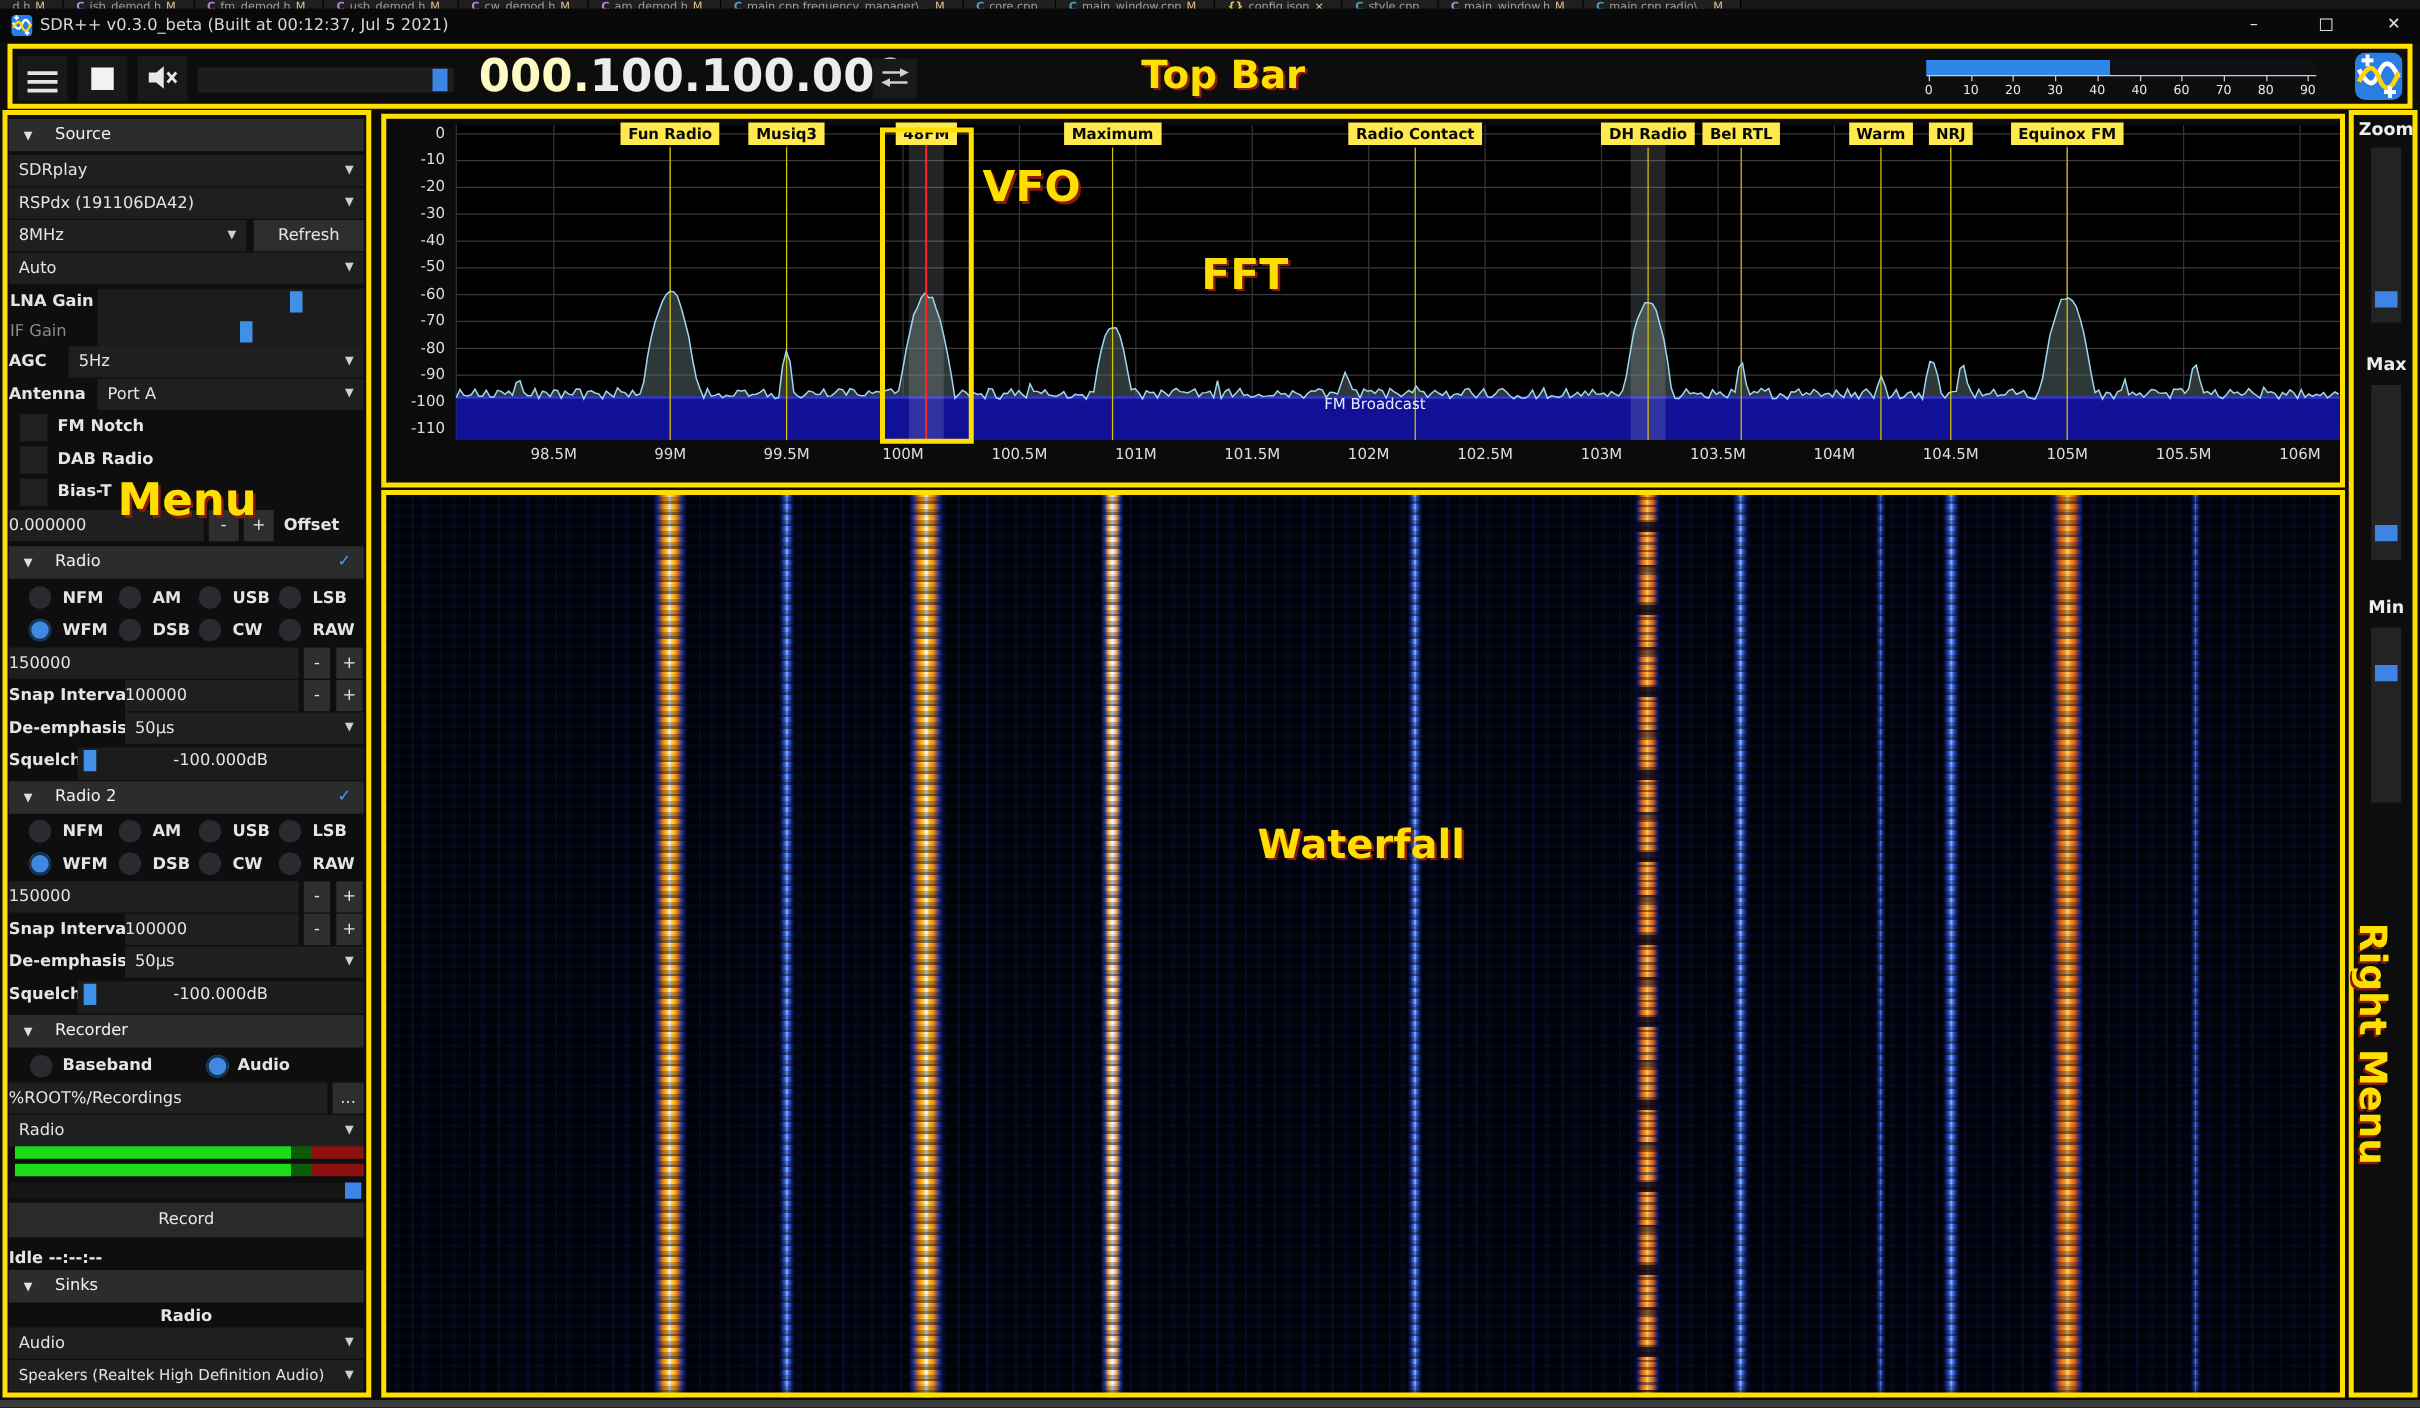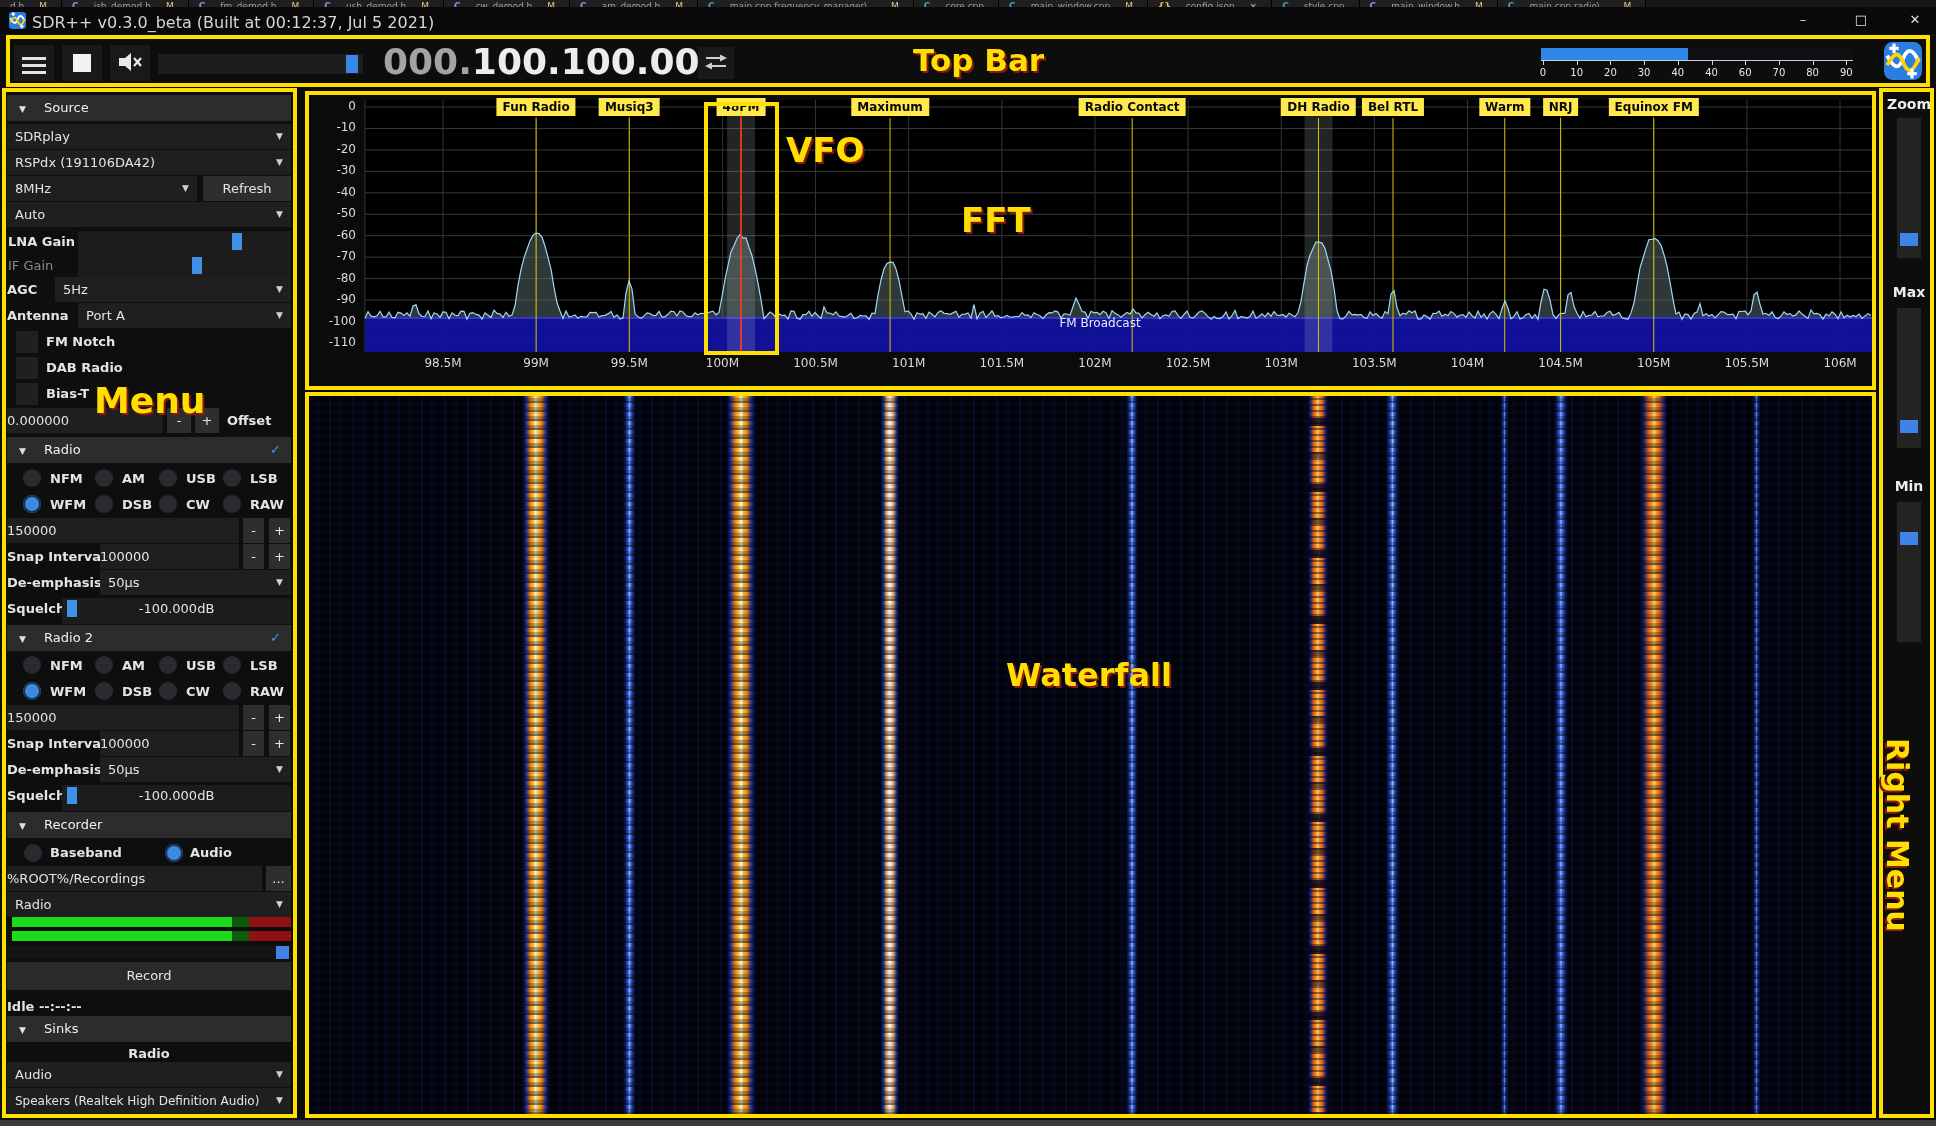--- a/index.html
+++ b/index.html
@@ -10,7 +10,7 @@
   
   #tabstrip { position:absolute; left:0; top:0; width:1936px; height:7px; background:#181818;
     display:flex; overflow:hidden; }
-  .etab { flex:0 0 auto; display:flex; gap:15px; padding:1px 14px 0 10px; font-size:9px;
+  .etab { flex:0 0 auto; display:flex; gap:4px; padding:1px 14px 0 10px; font-size:9px;
     color:#9f9f9f; background:#1f1f1f; border-right:1px solid #000; white-space:nowrap; }
   .etab-badge { color:#e2c08d; }
   .etab-icon { font-weight:bold; }

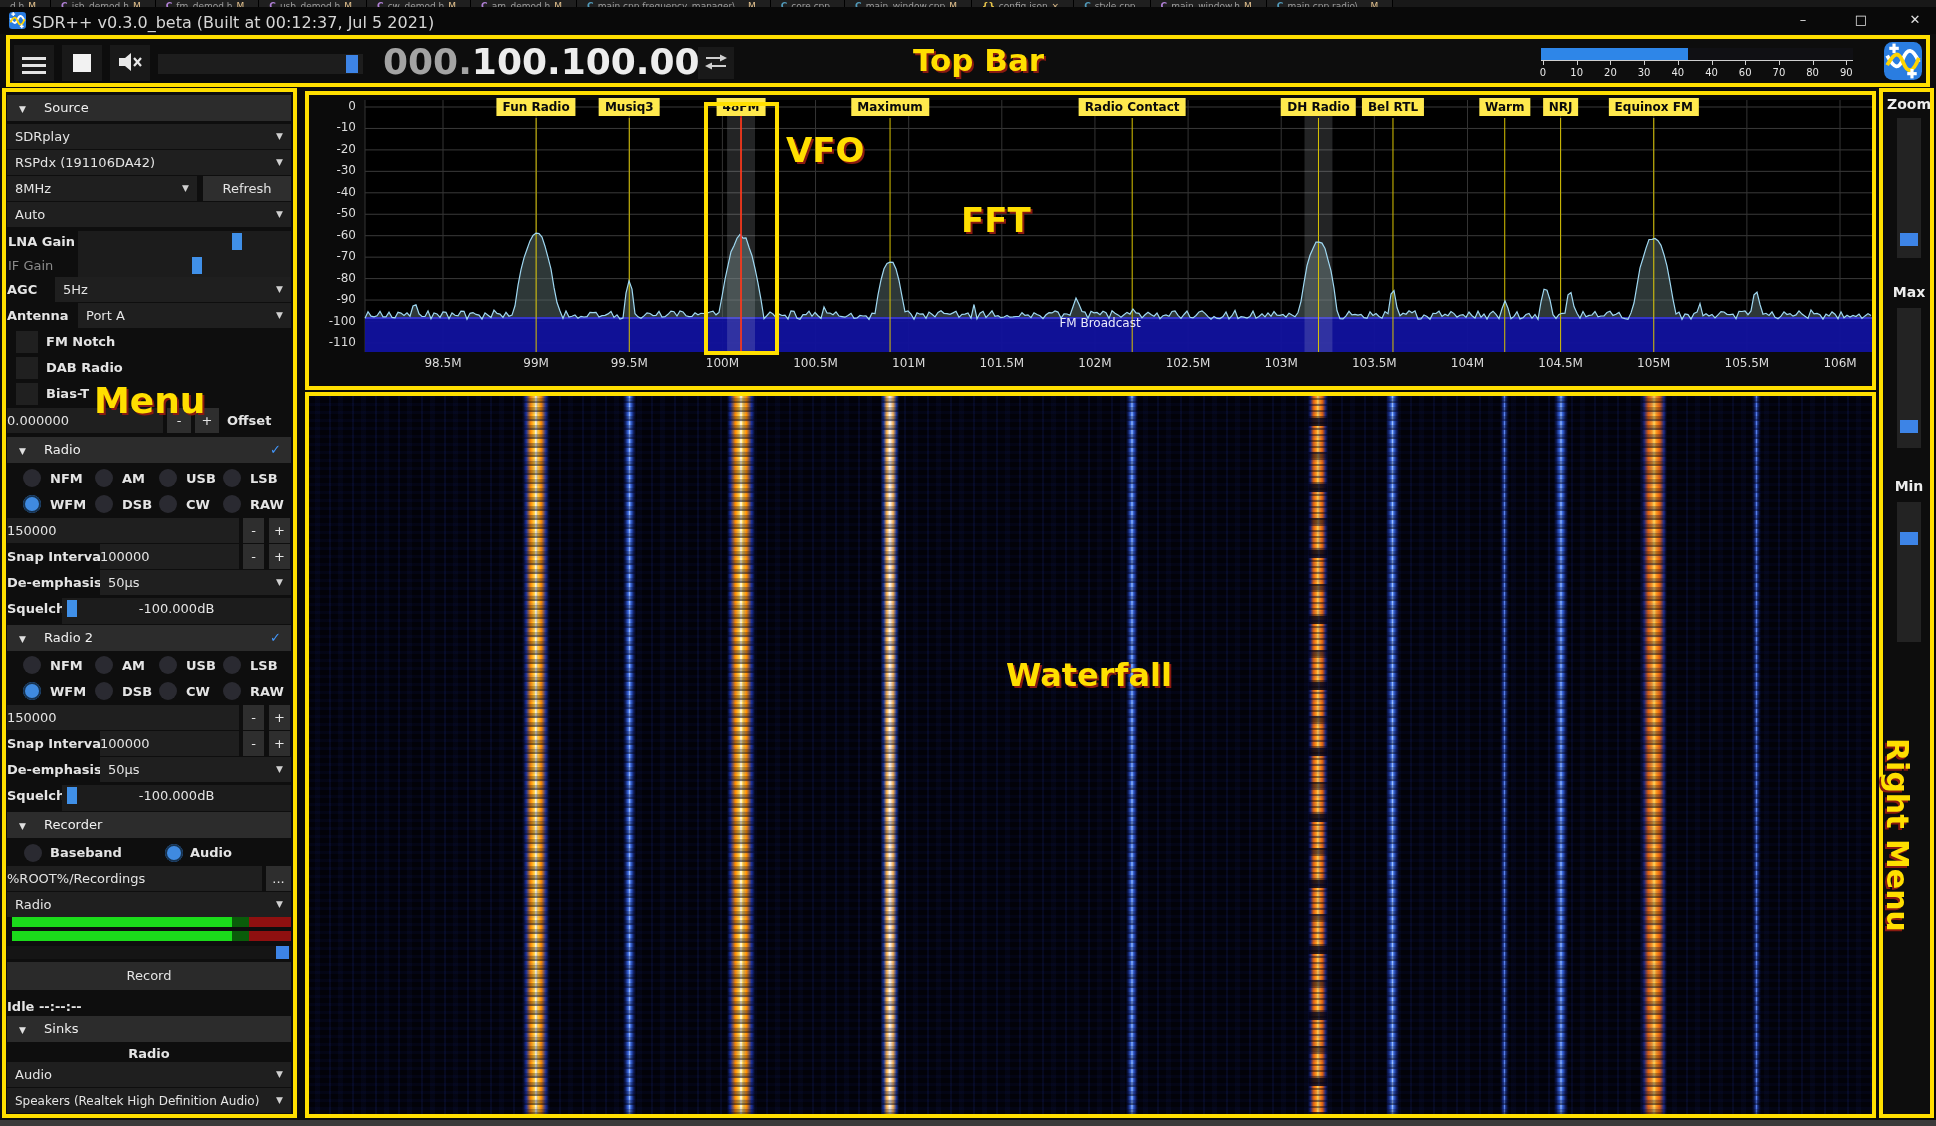--- a/index.html
+++ b/index.html
@@ -17,7 +17,7 @@
 
   
   #titlebar { position:absolute; left:0; top:7px; width:1936px; height:27px; background:#090909; }
-  #title-text { position:absolute; left:32px; top:6px; font-size:16px; color:#d6d6d6; }
+  #title-text { position:absolute; left:32px; top:6px; font-size:13px; color:#d6d6d6; }
   .win-btn { position:absolute; top:2px; width:34px; height:22px; color:#e0e0e0; font-size:13px;
     text-align:center; line-height:22px; }
 

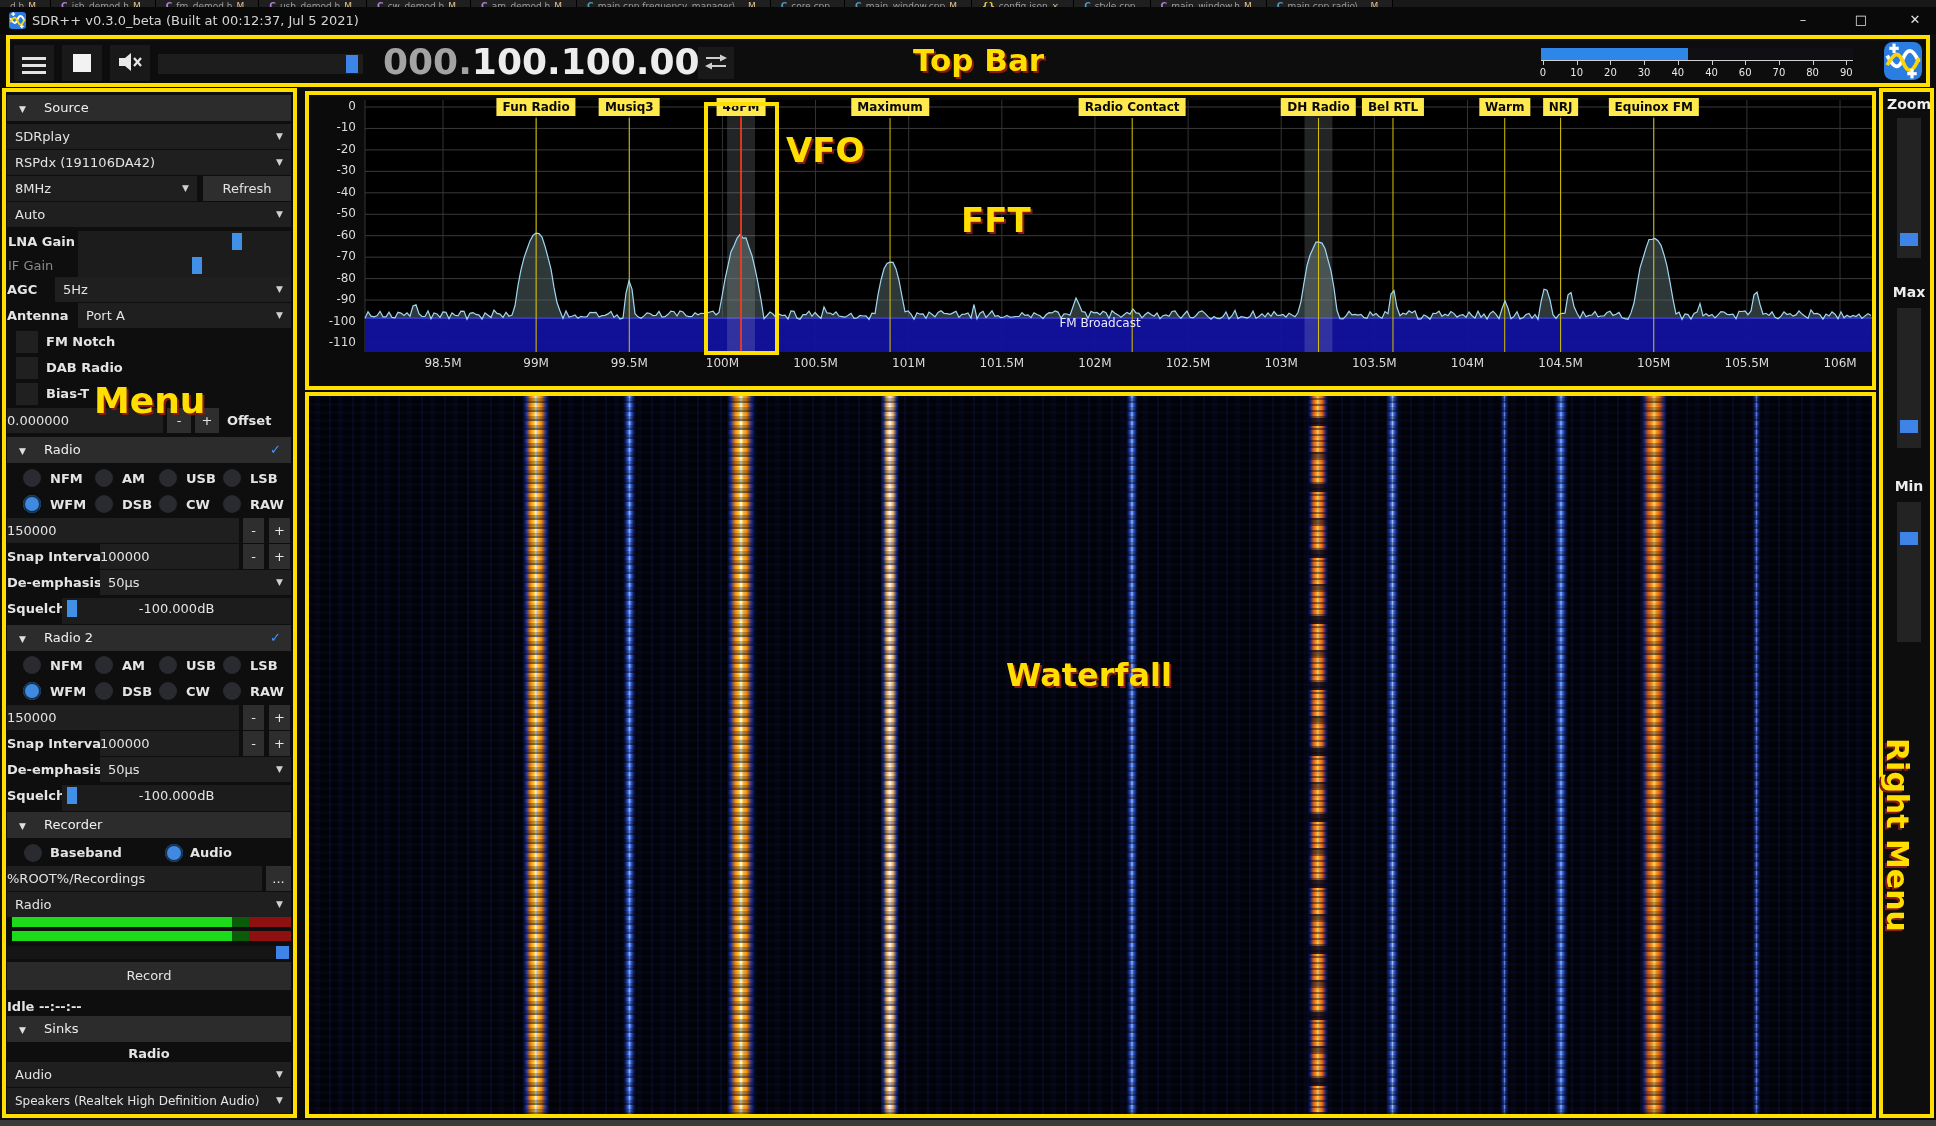--- a/index.html
+++ b/index.html
@@ -30,7 +30,7 @@
   #tb-vol-handle { position:absolute; left:188px; top:1px; width:12px; height:18px; background:#3d84e6; }
   #freq-display { position:absolute; left:383px; top:5px; height:46px; line-height:46px;
     font-size:36px; font-weight:600; letter-spacing:0px; white-space:nowrap; }
-  #freq-display .dim { color:#a3a3a3; }
+  #freq-display .dim { color:#fef9c3; }
   #freq-display .lit { color:#ececec; }
   #swap-btn { position:absolute; left:698px; top:13px; width:36px; height:32px; background:#191919; border:none; }
   #snr-meter { position:absolute; left:1541px; top:14px; width:322px; height:42px; }

